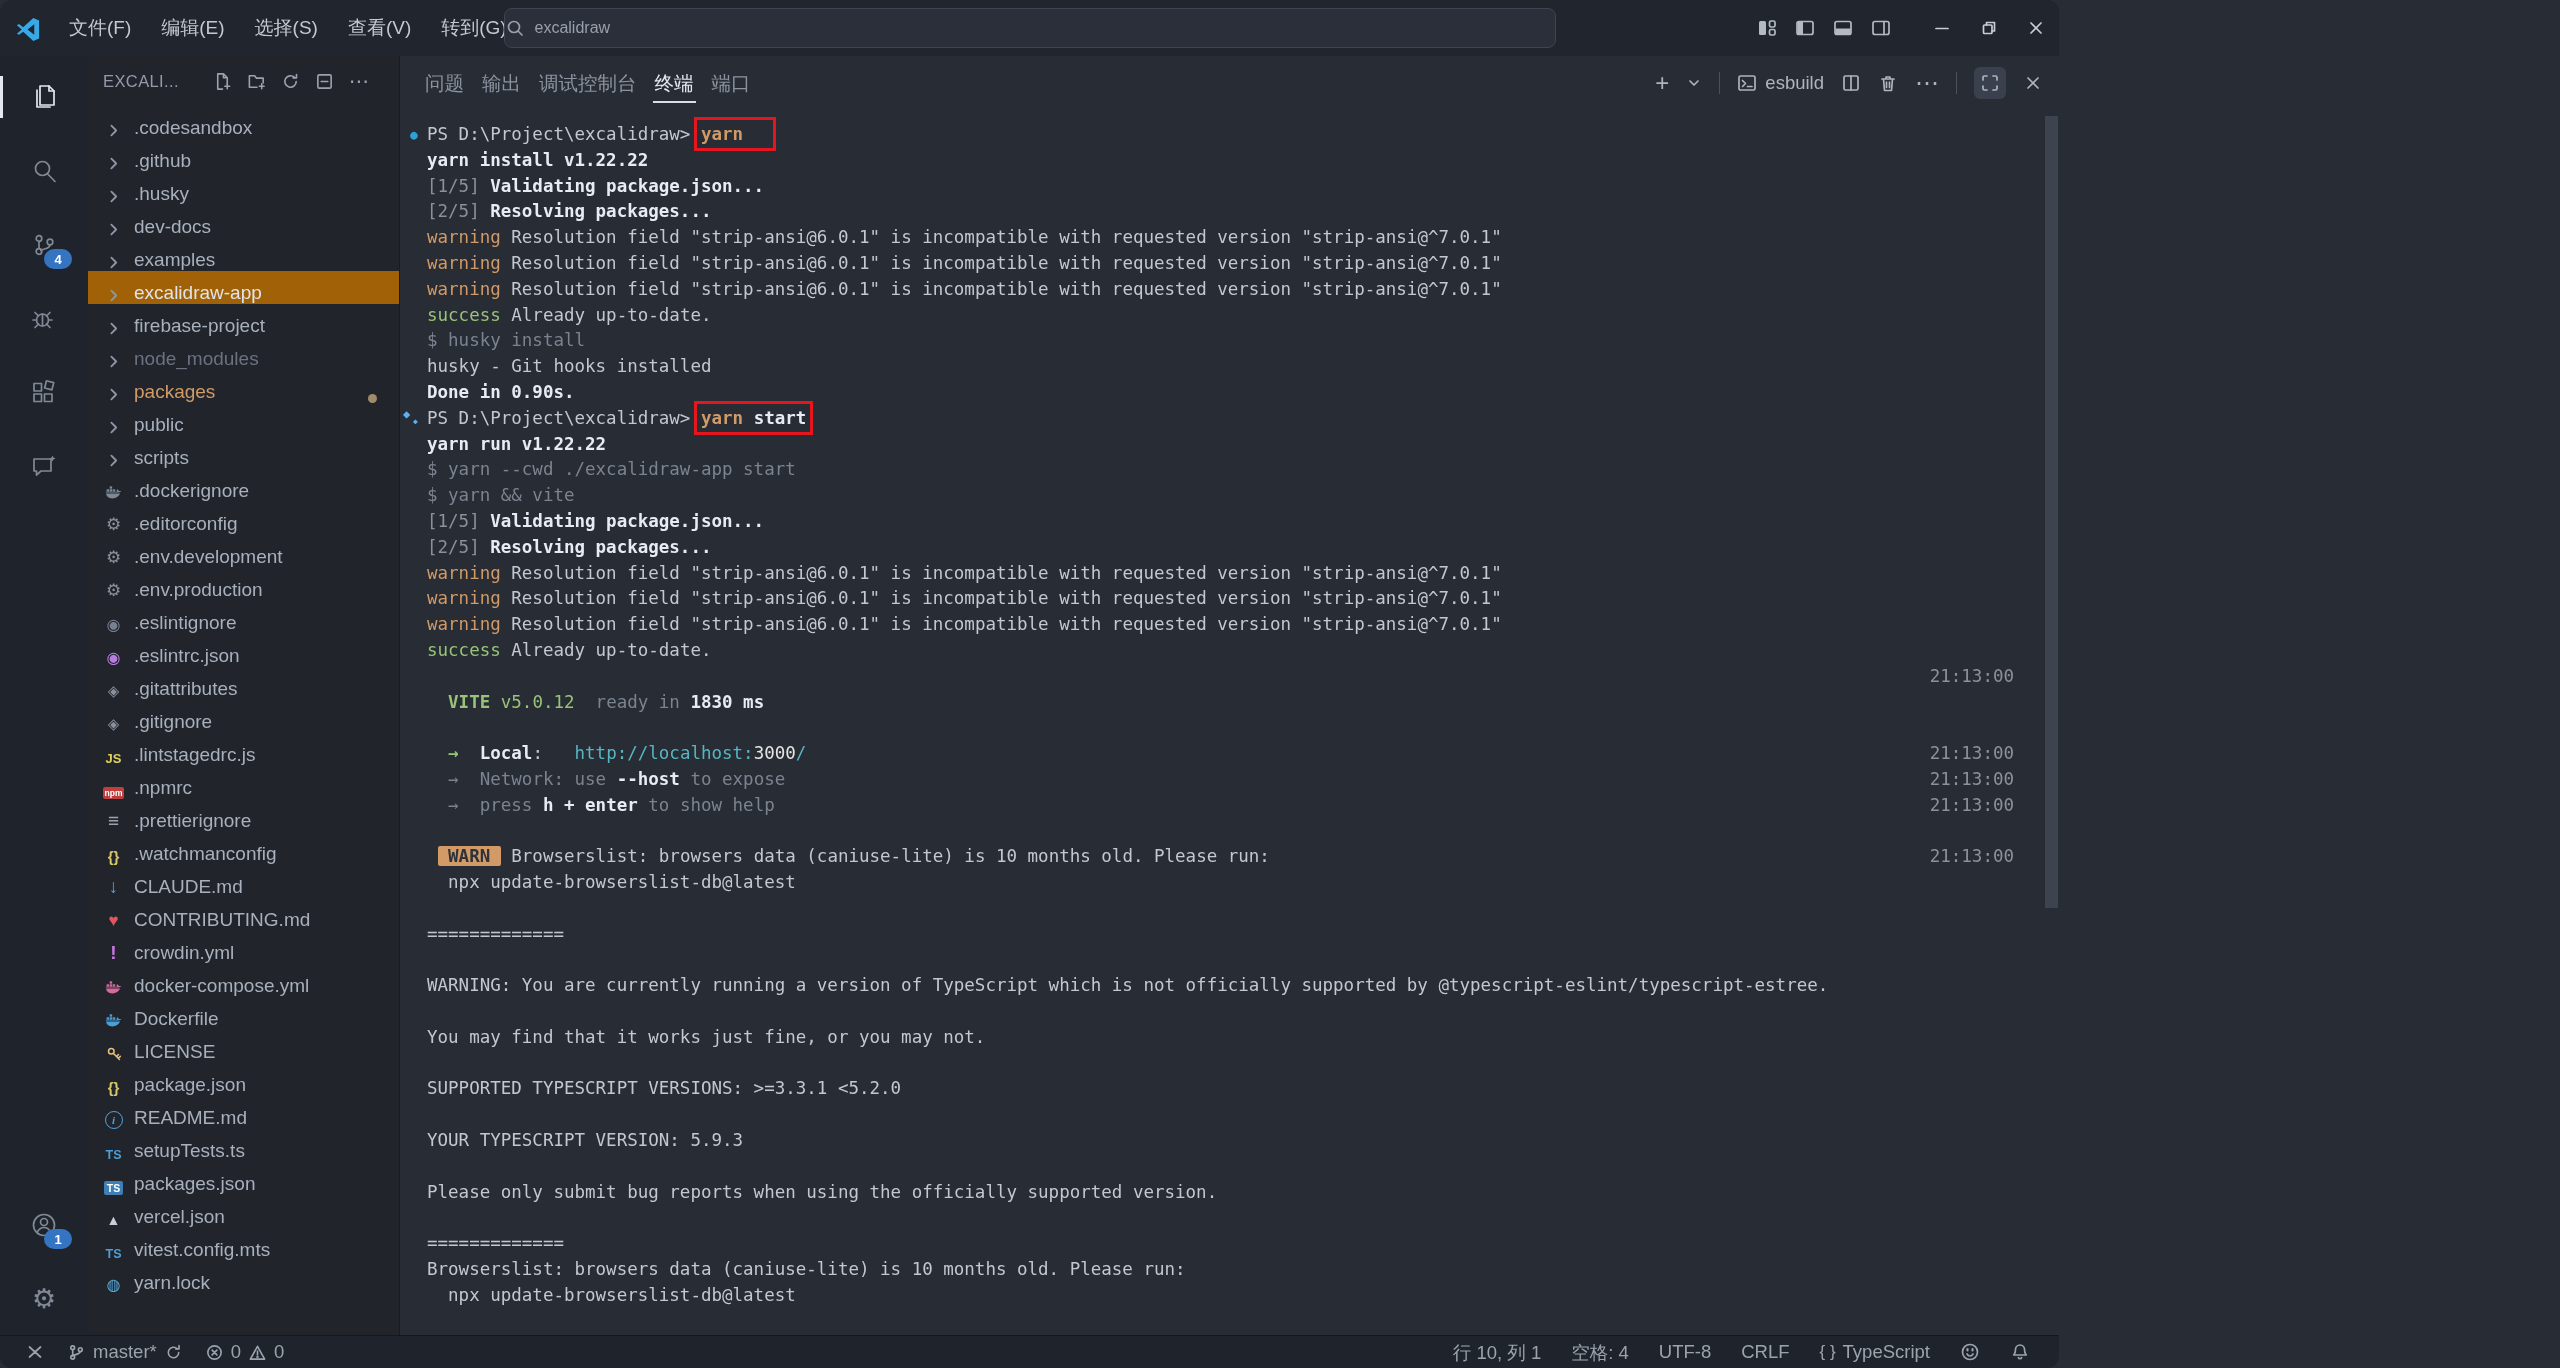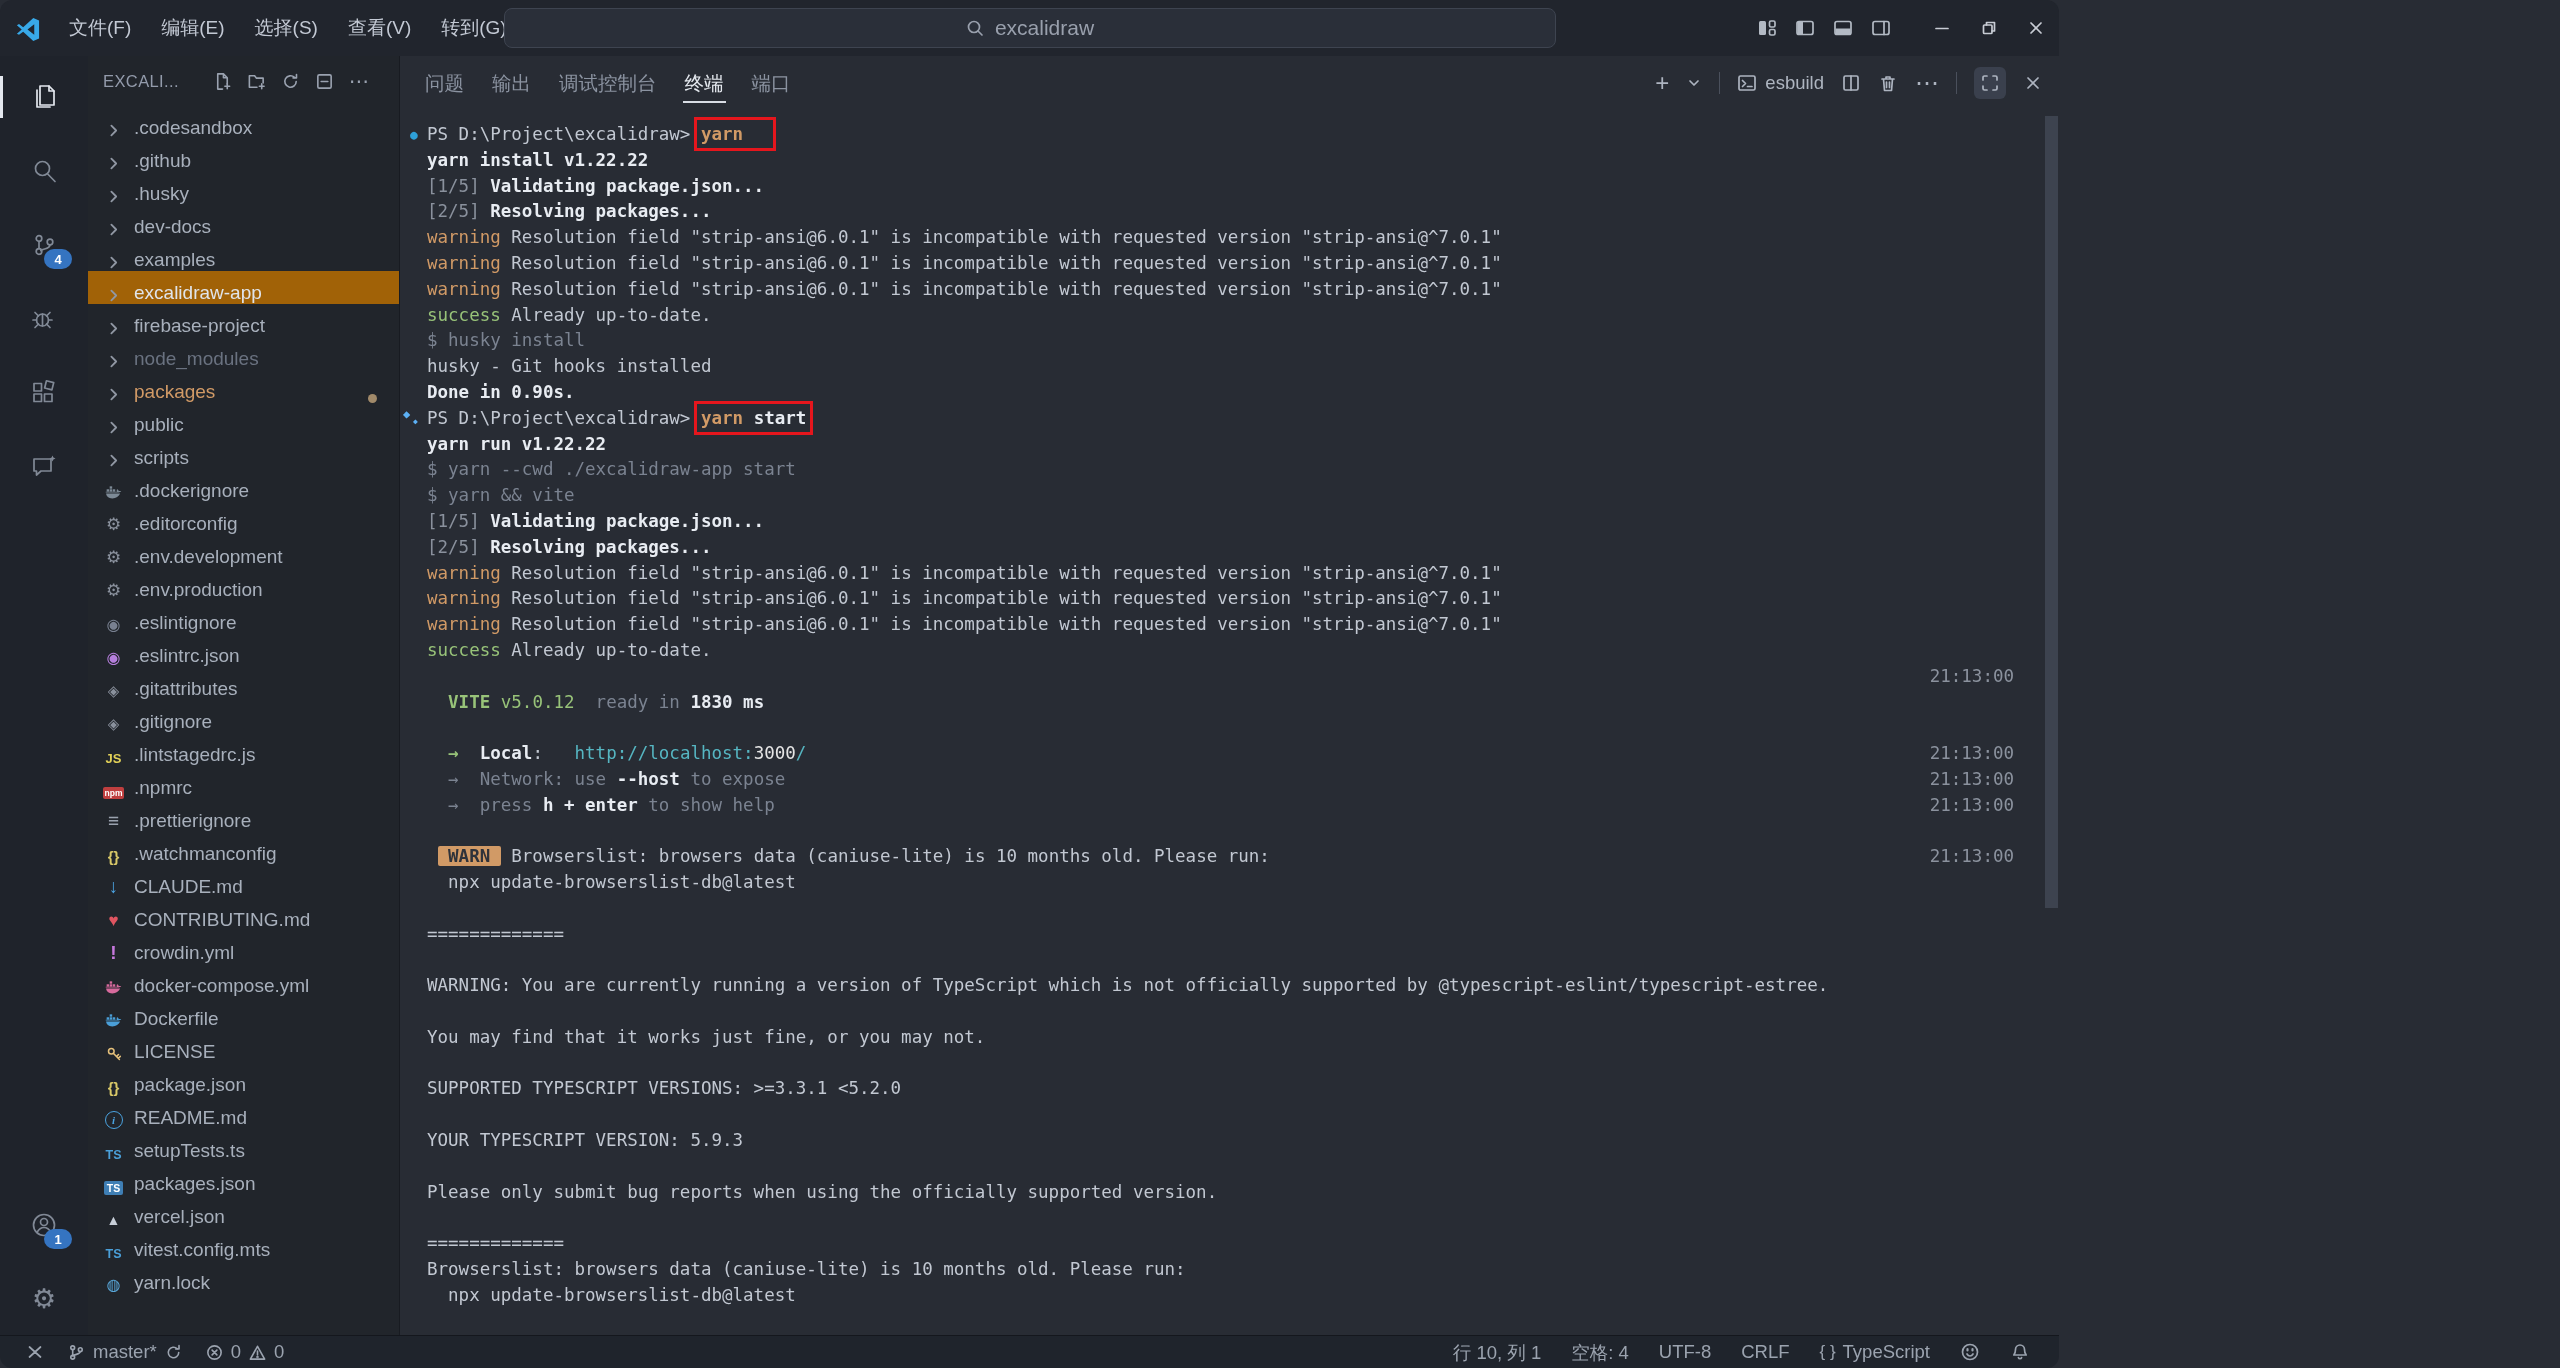--- a/index.html
+++ b/index.html
@@ -18,7 +18,7 @@
   .nav-back{color:#c7cdd6}.nav-fwd{color:#7d8591}
   .searchbox{position:absolute;left:50%;top:8px;transform:translateX(-50%);
              width:1050px;height:38px;background:#2a2f39;border:1px solid #3e4450;border-radius:8px;
-             display:flex;align-items:center;justify-content:center;gap:10px;color:#99a0ad;font-size:21px;}
+             display:flex;align-items:center;gap:10px;color:#99a0ad;font-size:16px;}
   .tb-right{margin-left:auto;display:flex;align-items:center;height:100%;}
   .layout-controls{display:flex;align-items:center;gap:16px;color:#b3bac4;margin-right:26px;}
   .win-btn{width:47px;height:100%;display:flex;align-items:center;justify-content:center;color:#c8ccd4;}

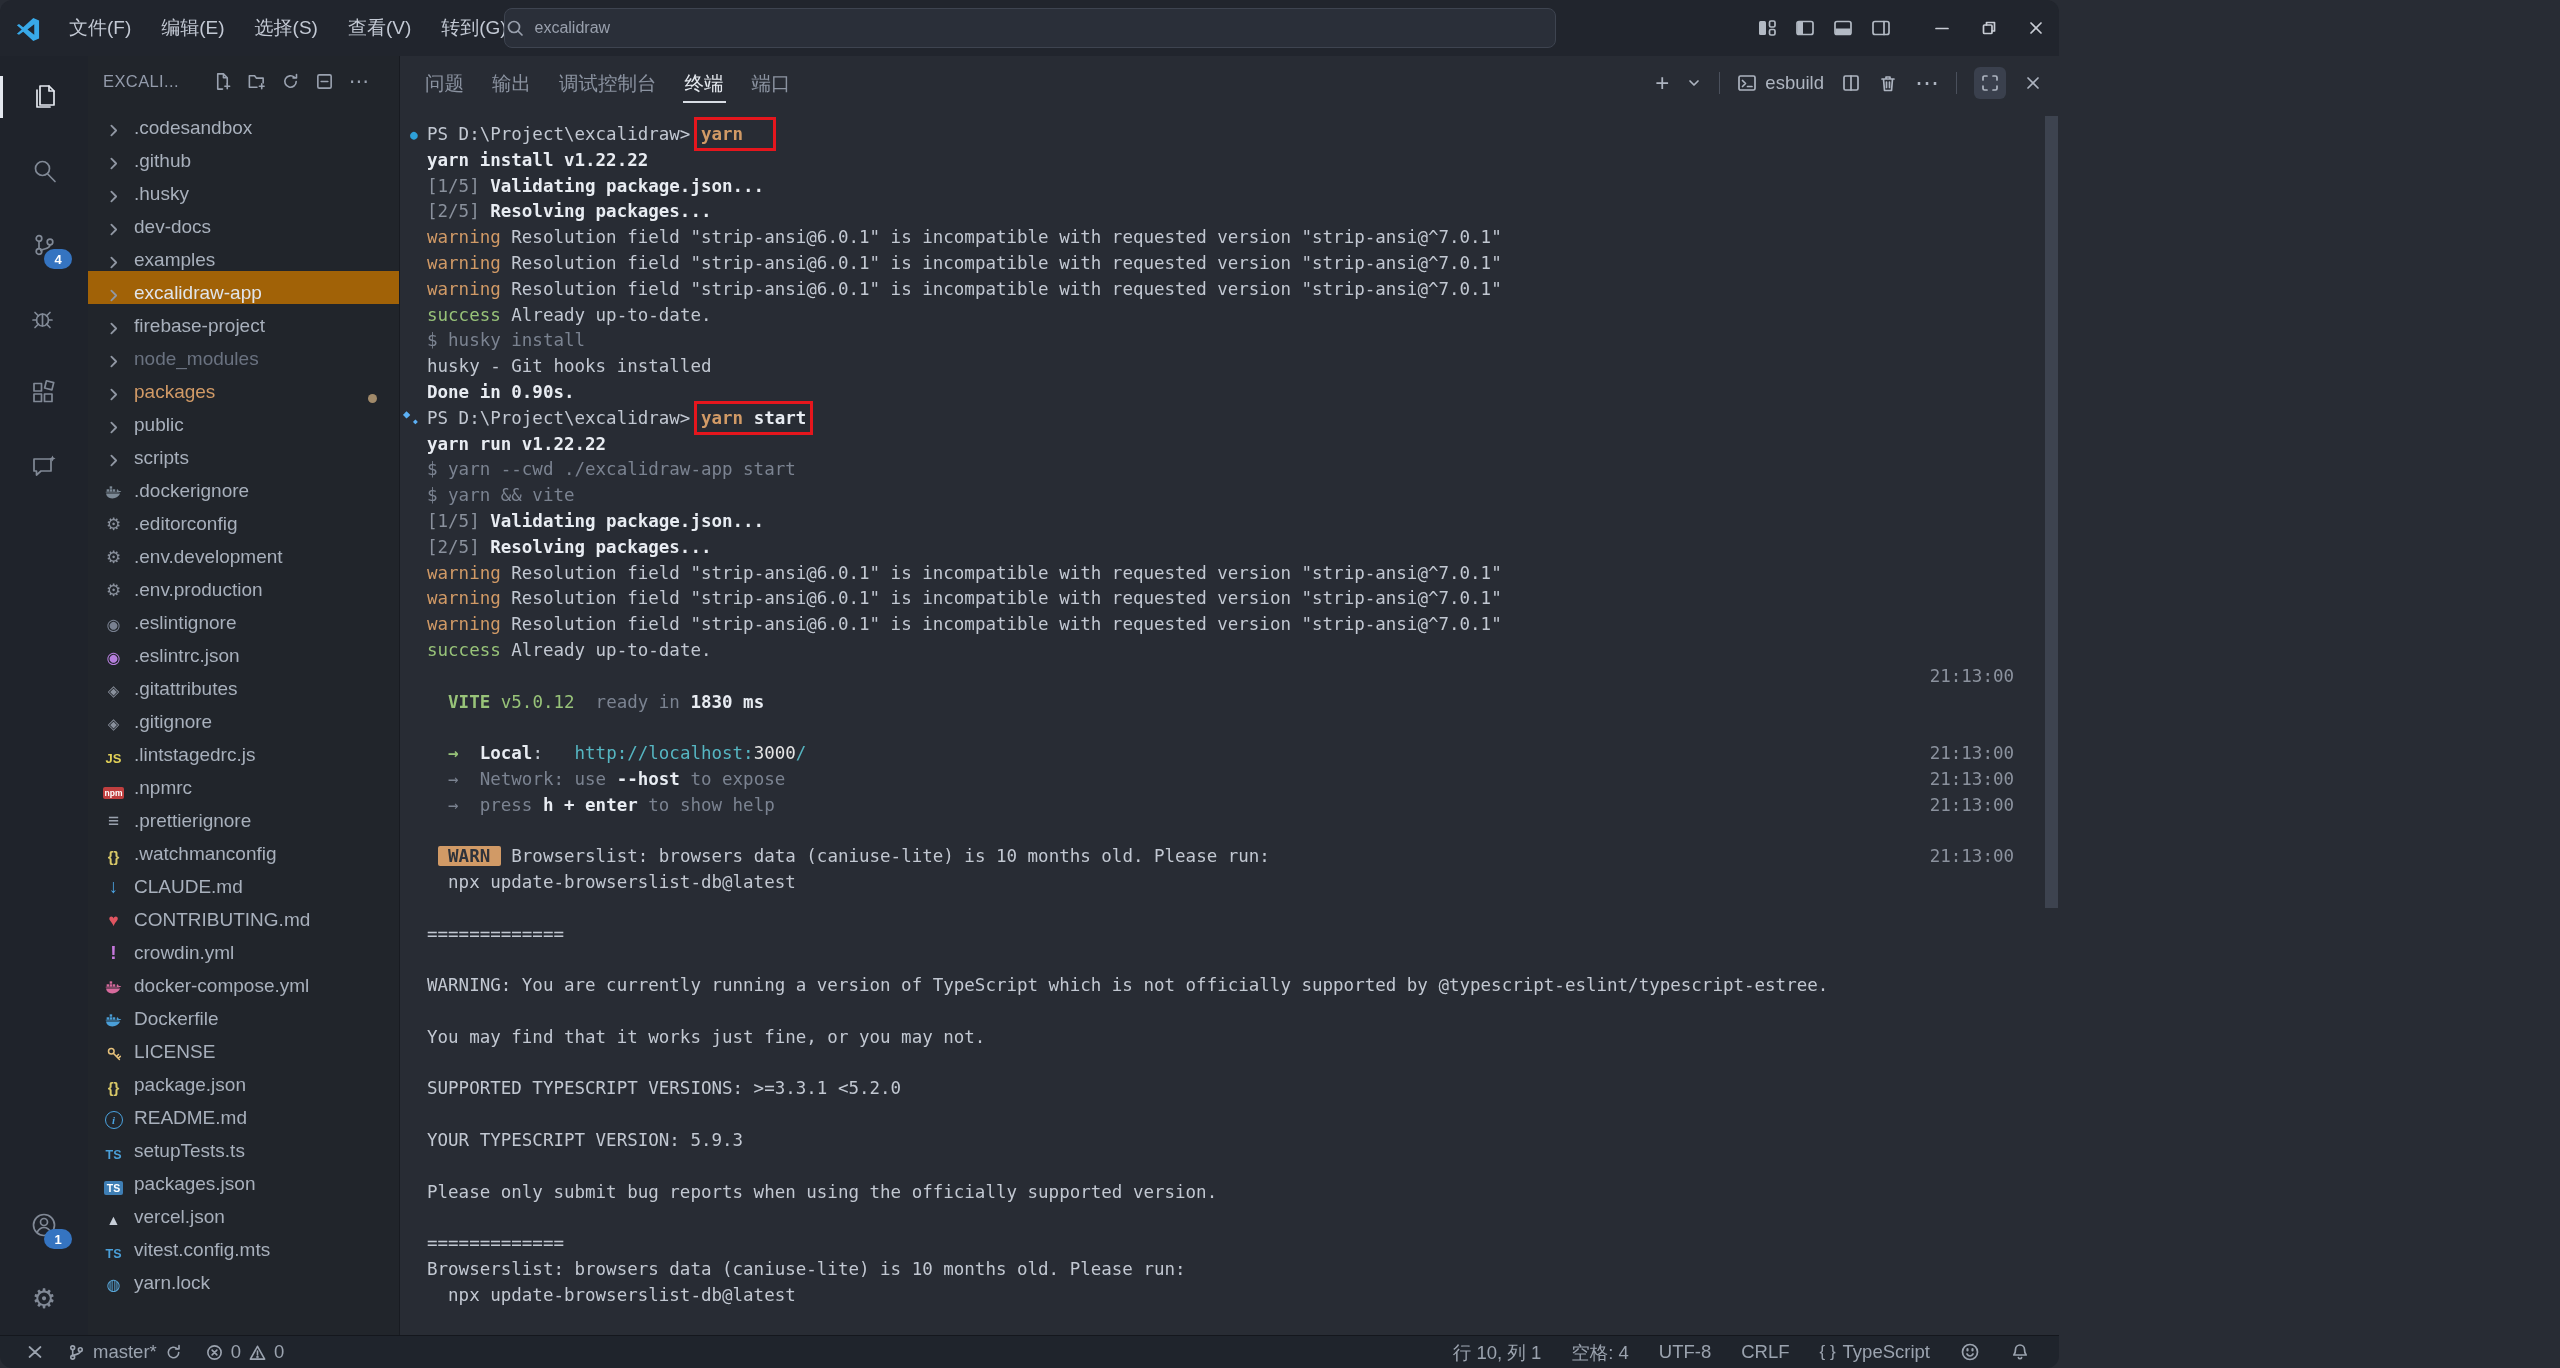--- a/index.html
+++ b/index.html
@@ -57,7 +57,7 @@
   
   .panel{position:absolute;left:400px;top:56px;right:0;bottom:32px;background:#282c34;}
   .phead{height:54px;display:flex;align-items:center;}
-  .tabs{display:flex;gap:28px;margin-left:25px;justify-content:center;}
+  .tabs{display:flex;gap:18px;margin-left:25px;justify-content:center;}
   .tab{position:relative;font-size:19.5px;color:#8b93a1;line-height:54px;}
   .tab.active{color:#e4e8ee;}
   .tab.active::after{content:"";position:absolute;left:-2px;right:-2px;bottom:7px;height:2.5px;background:#d9dde5;}

